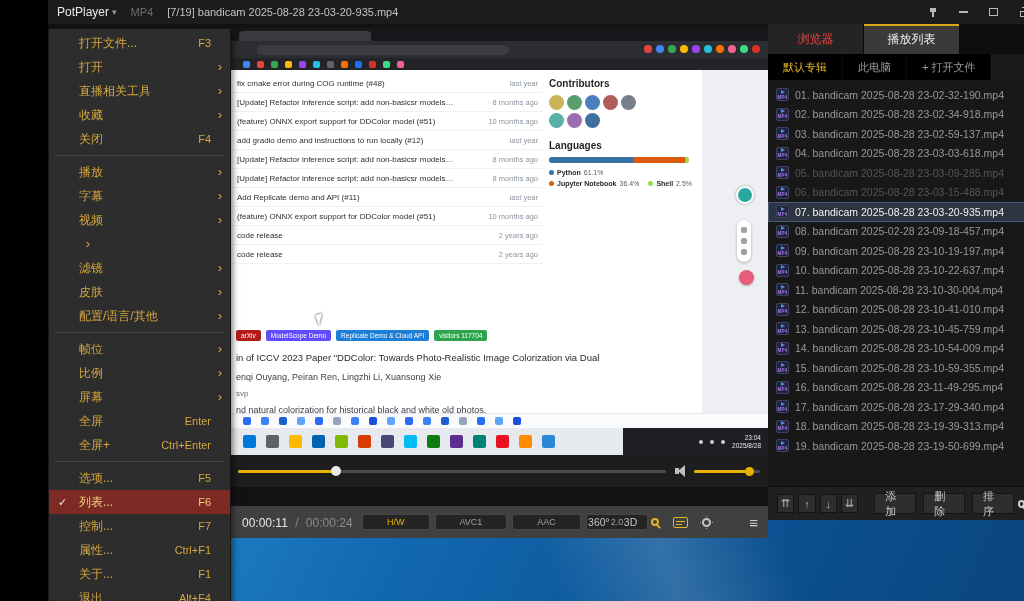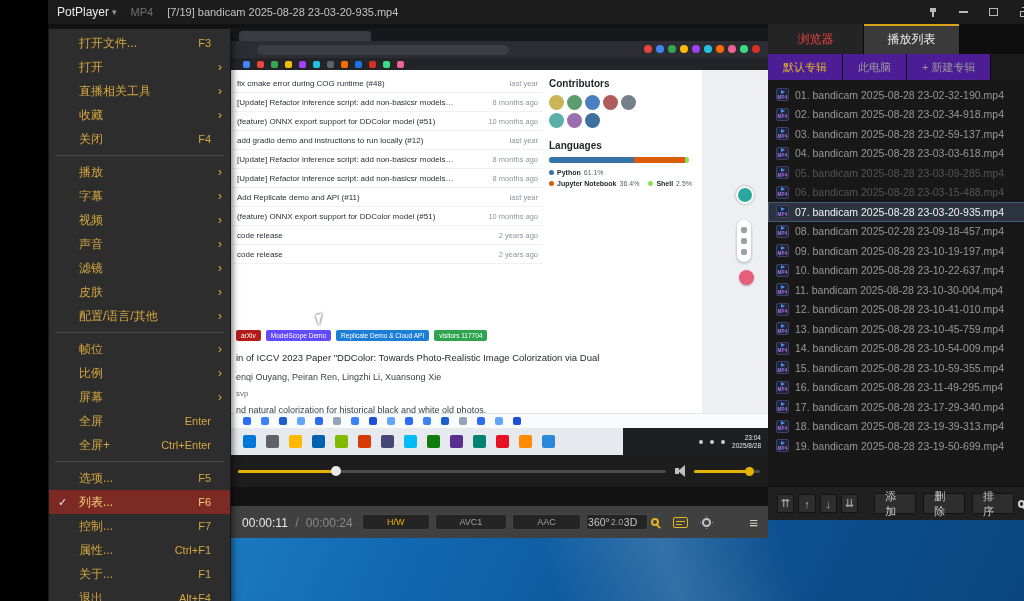--- a/index.html
+++ b/index.html
@@ -148,7 +148,7 @@
   .rtab[data-state="active"] { background:#3a3a3a; color:#ececec; box-shadow:inset 0 2px 0 #d9a516; }
   .albums { position:absolute; top:30px; left:0; right:0; height:26px; background:#161616; display:flex; }
   .album { padding:0 15px; display:flex; align-items:center; font-size:11px; color:#9a9a9a;
-    background:#4c1d95; border-right:1px solid #0a0a0a; white-space:nowrap; }
+    background:#000000; border-right:1px solid #0a0a0a; white-space:nowrap; }
   .album[data-state="active"] { color:#e2b42d; }
   .albums .filler { flex:1; background:#1b1b1b; }
   .plist { position:absolute; top:56px; left:0; right:0; bottom:34px; background:#181818; padding-top:5px; overflow:hidden; }

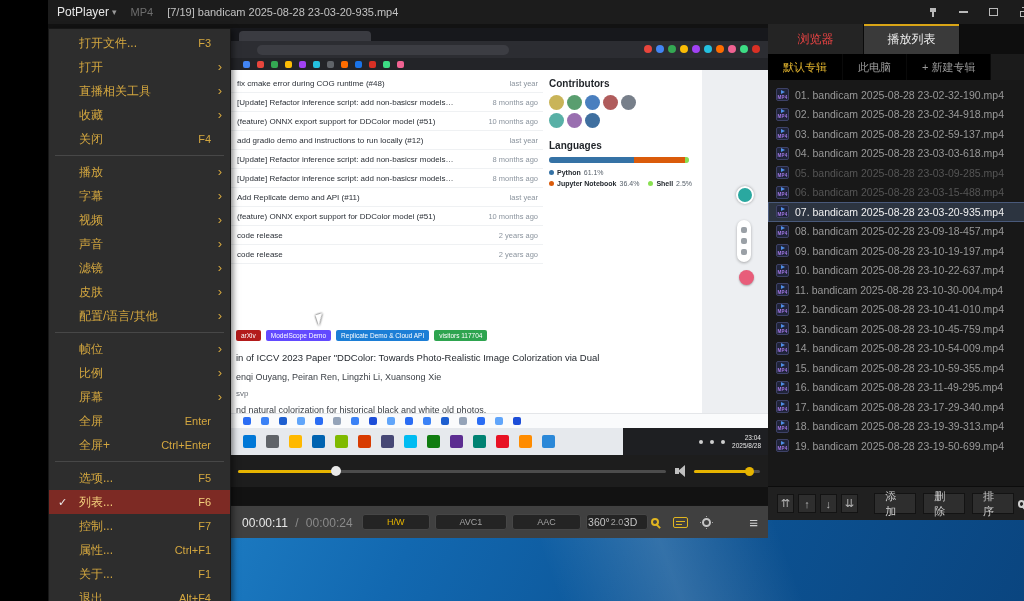--- a/index.html
+++ b/index.html
@@ -360,7 +360,7 @@
         <div style="display:contents"><div class="rtab">浏览器</div><div class="rtab" data-state="active">播放列表</div></div>
       </div>
       <div class="albums">
-        <div style="display:contents"><div class="album" data-state="active">默认专辑</div><div class="album">此电脑</div><div class="album">+ 新建专辑</div></div>
+        <div style="display:contents"><div class="album" data-state="active">默认专辑</div><div class="album">此电脑</div><div class="album">+ 打开文件</div></div>
         <div class="filler"></div>
       </div>
       <div class="plist">

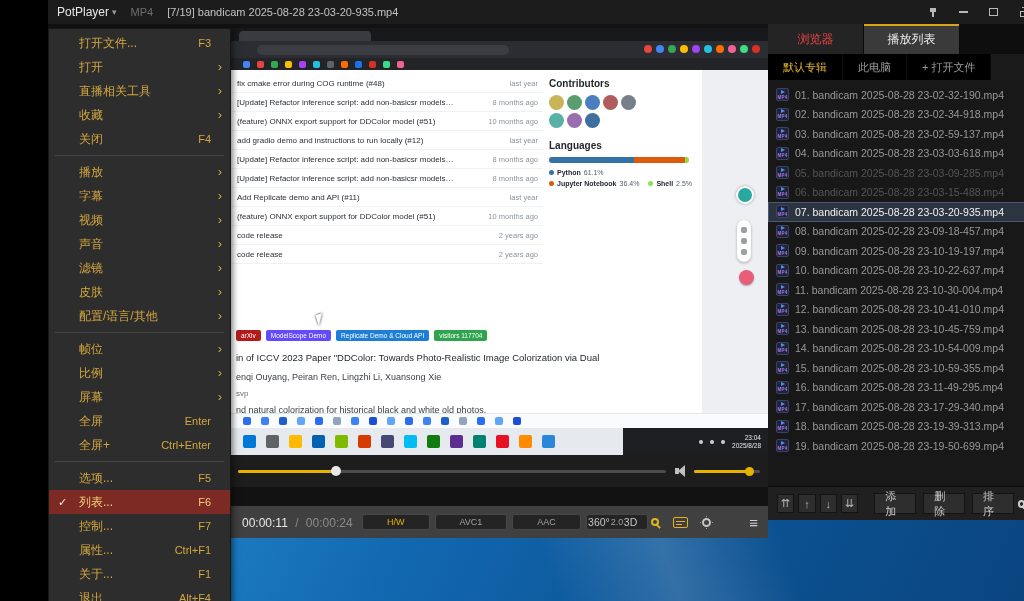--- a/index.html
+++ b/index.html
@@ -558,7 +558,6 @@
         <span class="mi-arrow">›</span>
       </div><div class="menu-row">
         <span class="mi-check"></span>
-        <span class="mi-label">声音</span>
         <span class="mi-shortcut"></span>
         <span class="mi-arrow">›</span>
       </div><div class="menu-row">

